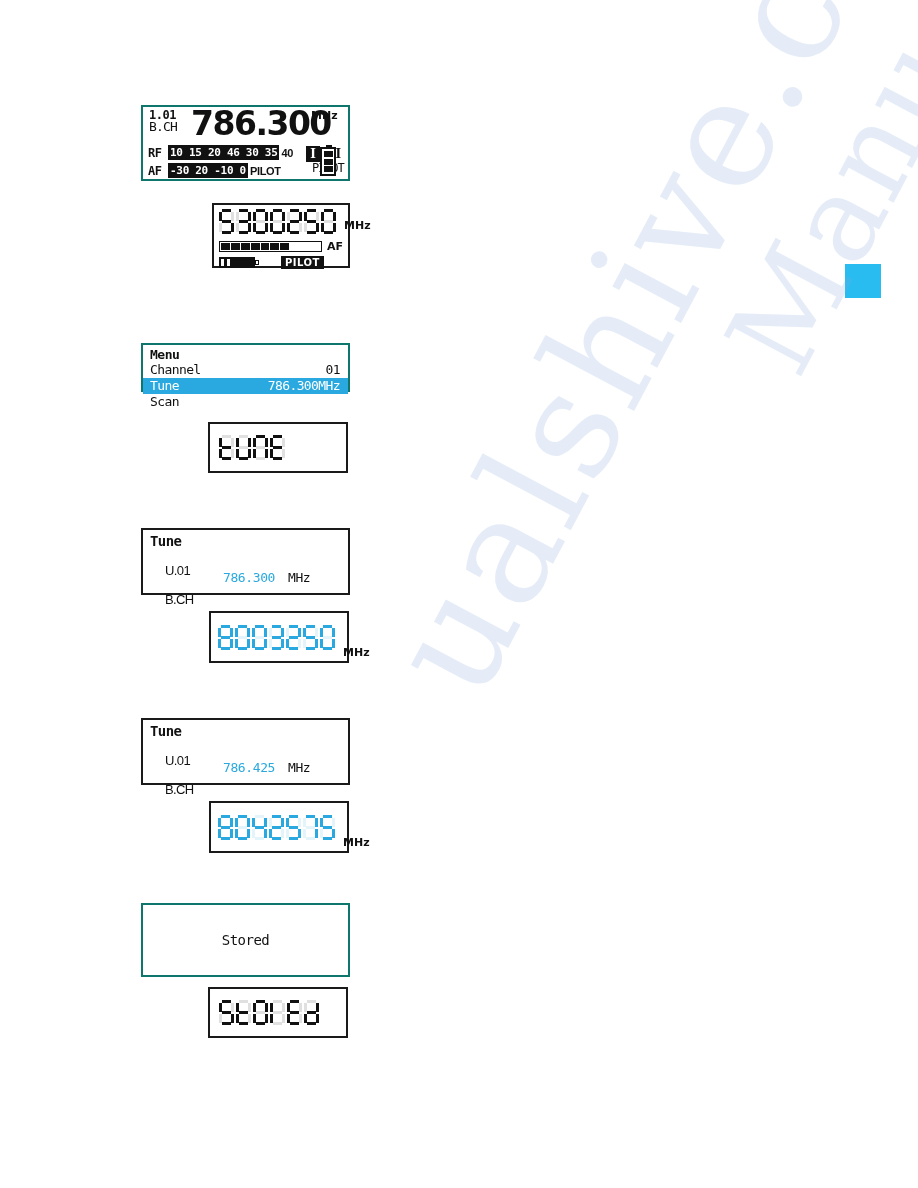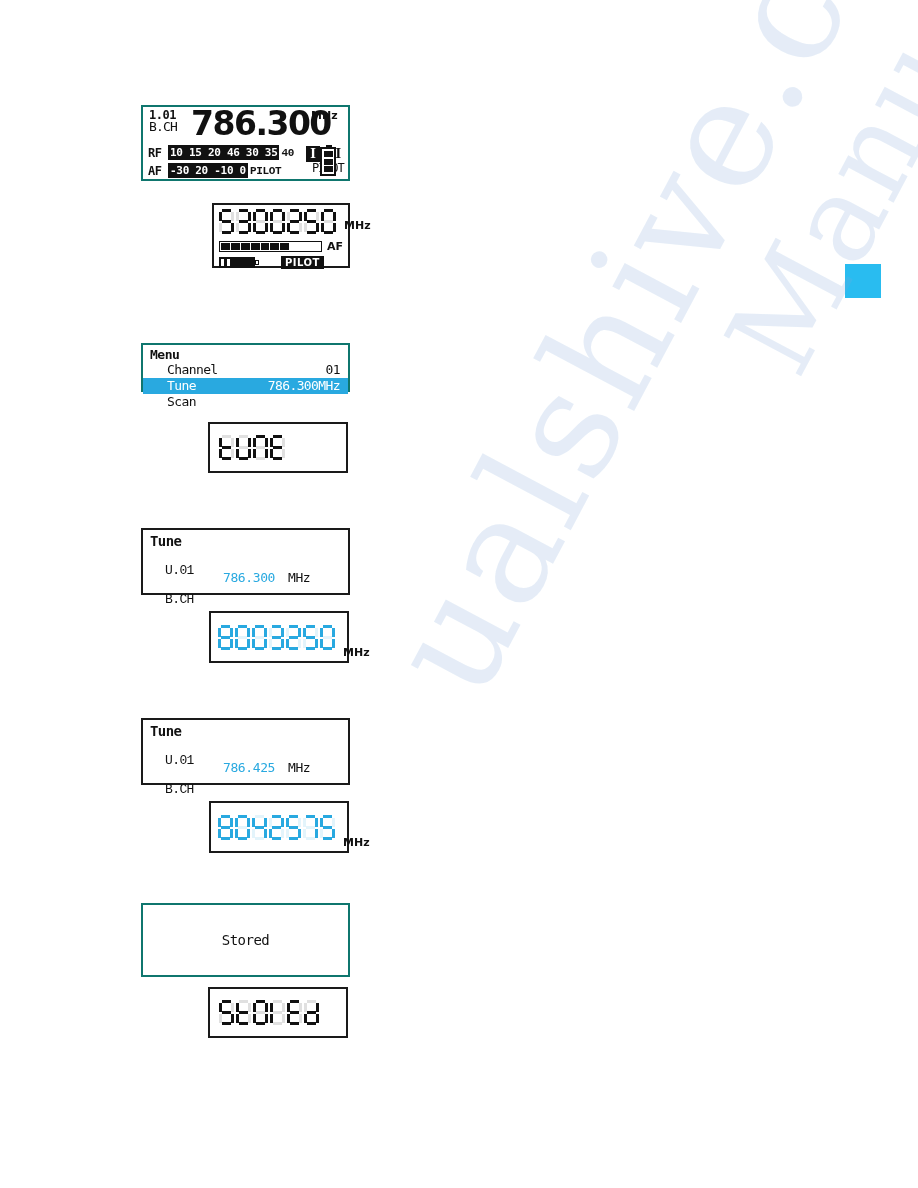--- a/index.html
+++ b/index.html
@@ -178,7 +178,7 @@
     line-height: 13px;
   }
   .meter-tail {
-    font-family: Liberation Mono, monospace;
+    font-family: Liberation Sans, sans-serif;
     font-size: 11px;
     font-weight: 700;
     color: #111;

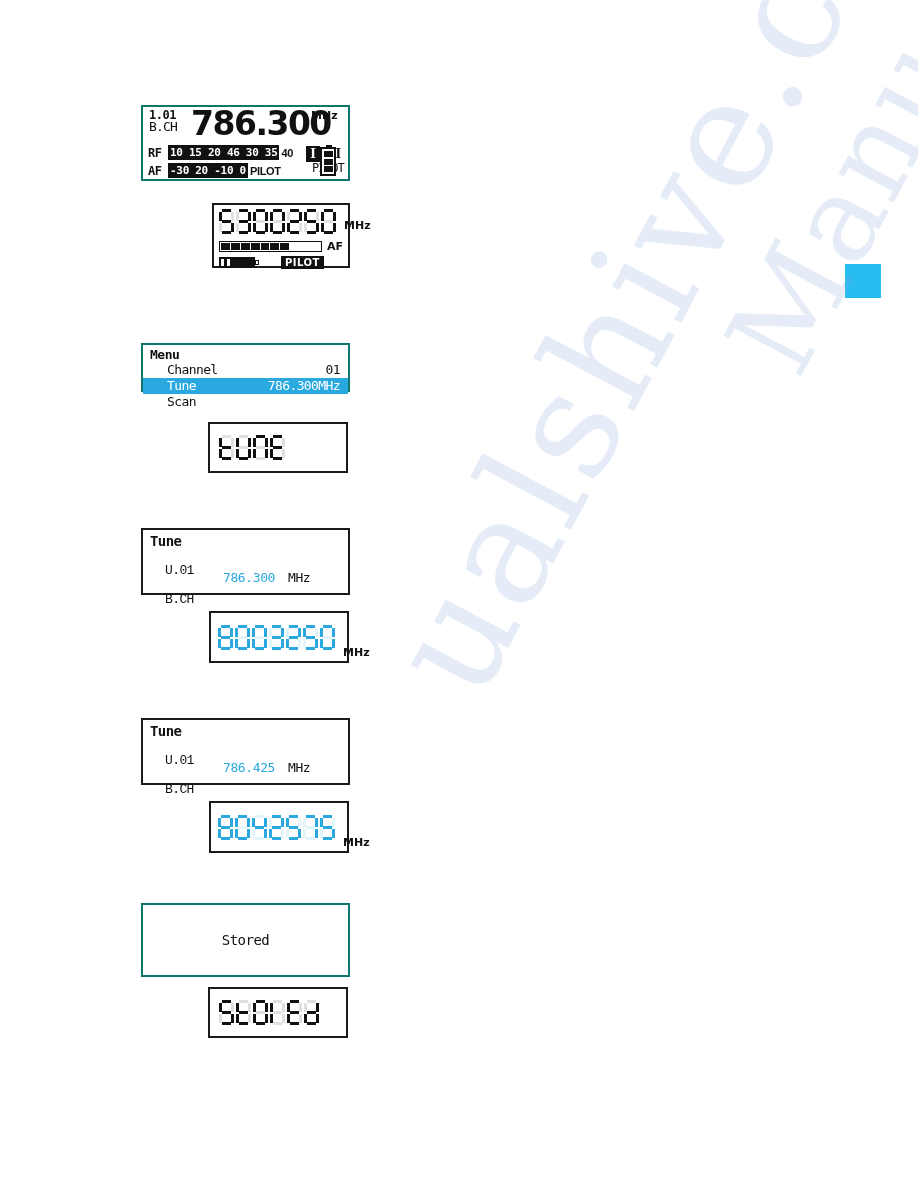--- a/index.html
+++ b/index.html
@@ -371,7 +371,7 @@
     font-family: "DejaVu Sans Mono", monospace;
     font-size: 13px;
     color: #111;
-    padding: 0 8px 0 24px;
+    padding: 0 8px 0 7px;
     line-height: 16px;
     letter-spacing: -0.6px;
   }

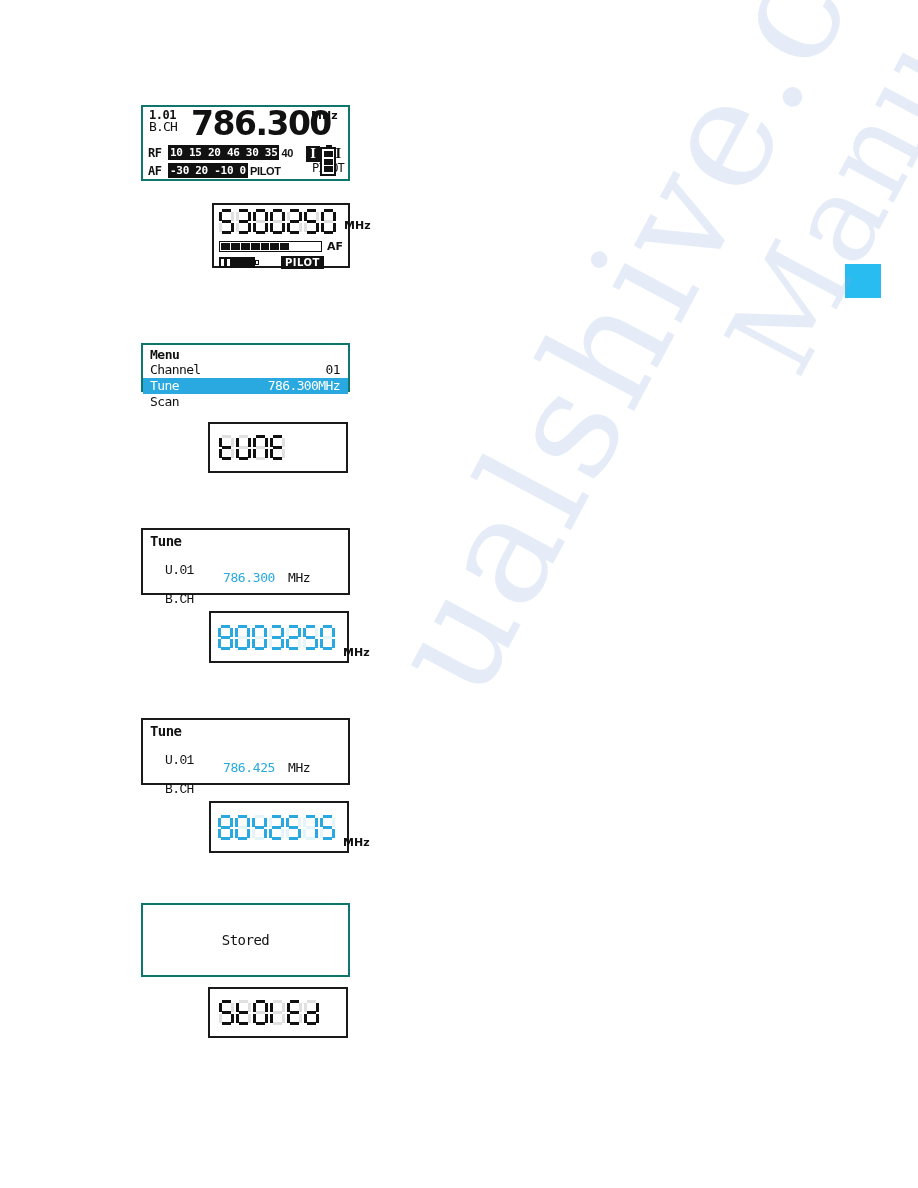--- a/index.html
+++ b/index.html
@@ -406,7 +406,7 @@
     margin-top: 1px;
   }
   .tune-ch {
-    font-family: Liberation Mono, monospace;
+    font-family: Liberation Sans, sans-serif;
     font-size: 13px;
     color: #111;
     line-height: 15px;

